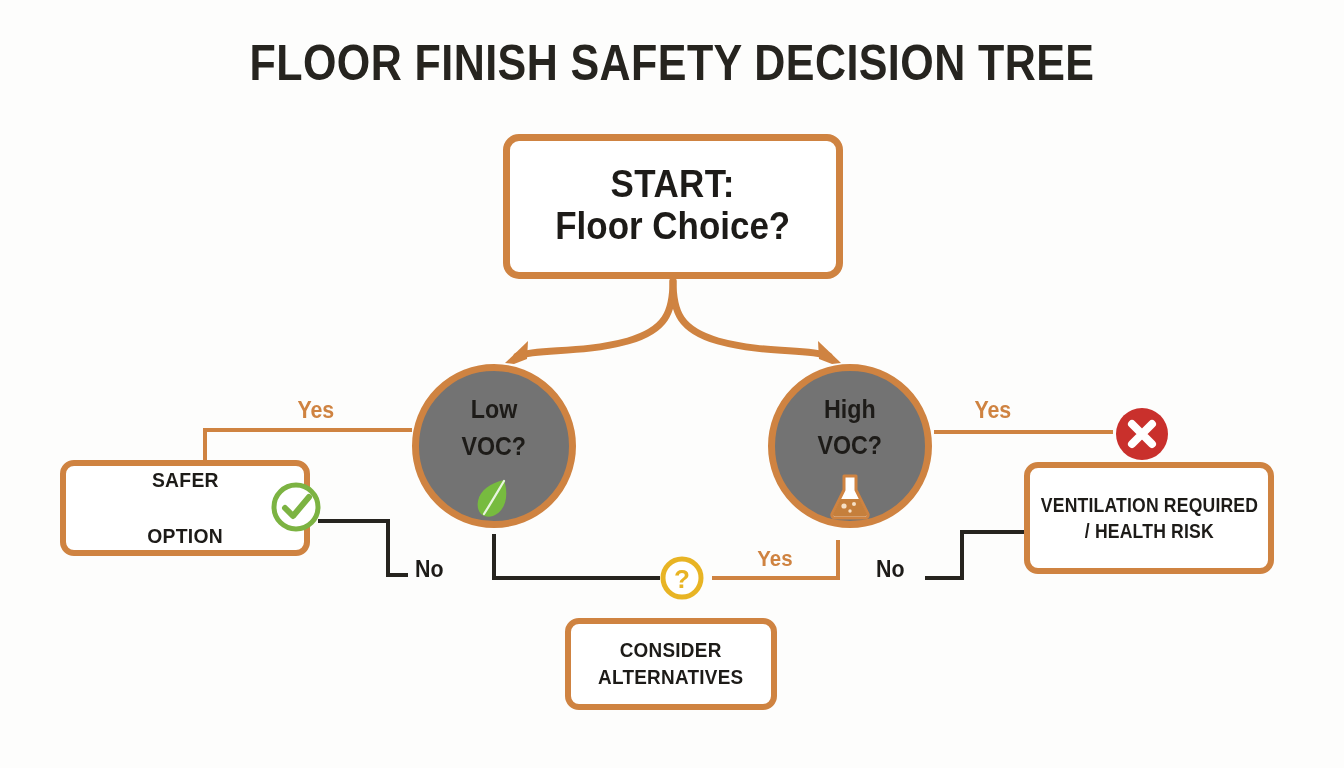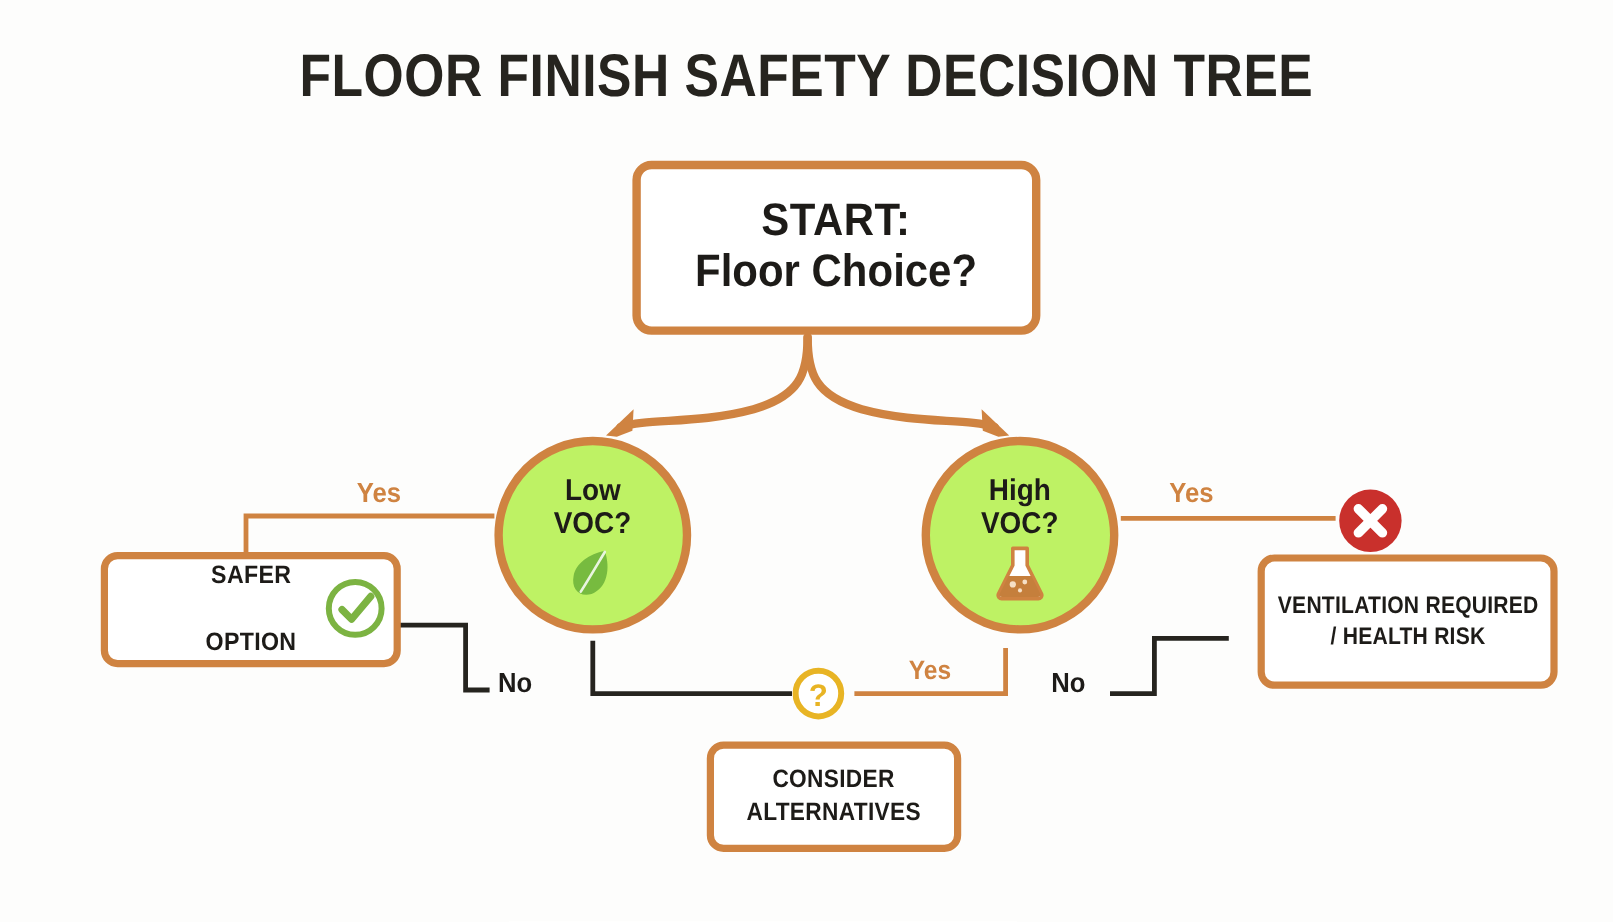--- a/index.html
+++ b/index.html
@@ -55,7 +55,6 @@
     justify-content: center;
     color: #1d1b18;
     text-align: center;
-    margin-left: 24px;
   }
 
   #start-node {

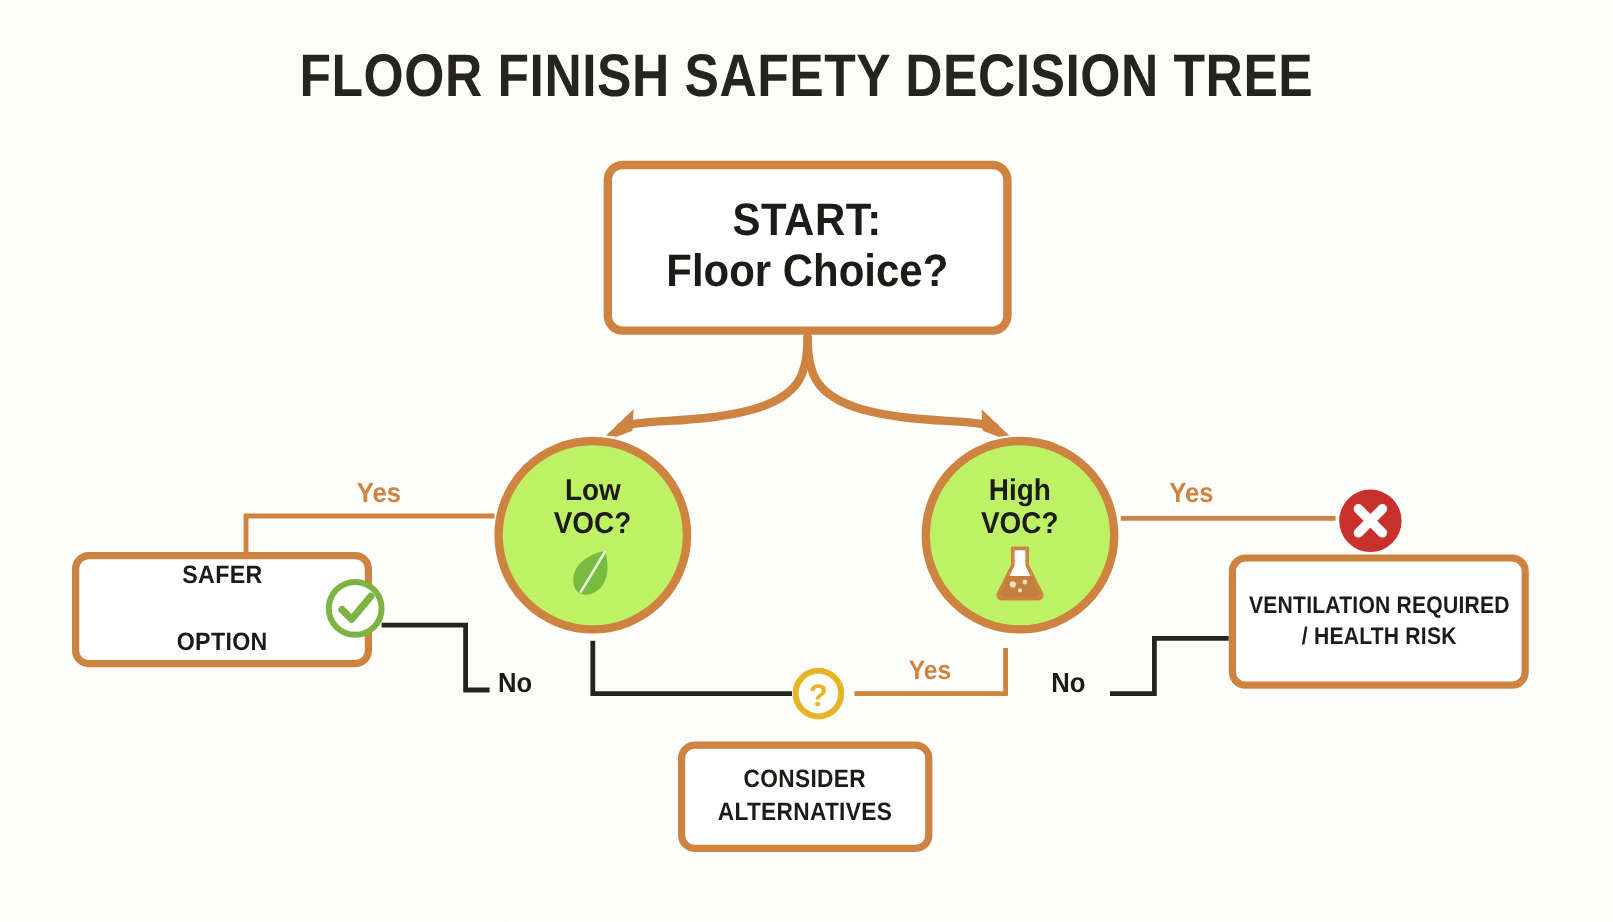--- a/index.html
+++ b/index.html
@@ -85,11 +85,11 @@
     box-sizing: border-box;
     border: 7px solid #cf8341;
     border-radius: 50%;
-    background: #bef264;
+    background: #737373;
     display: flex;
     flex-direction: column;
     align-items: center;
-    justify-content: flex-start;
+    justify-content: space-between;
     padding-top: 25px;
   }
   .circle-node .ctext {

